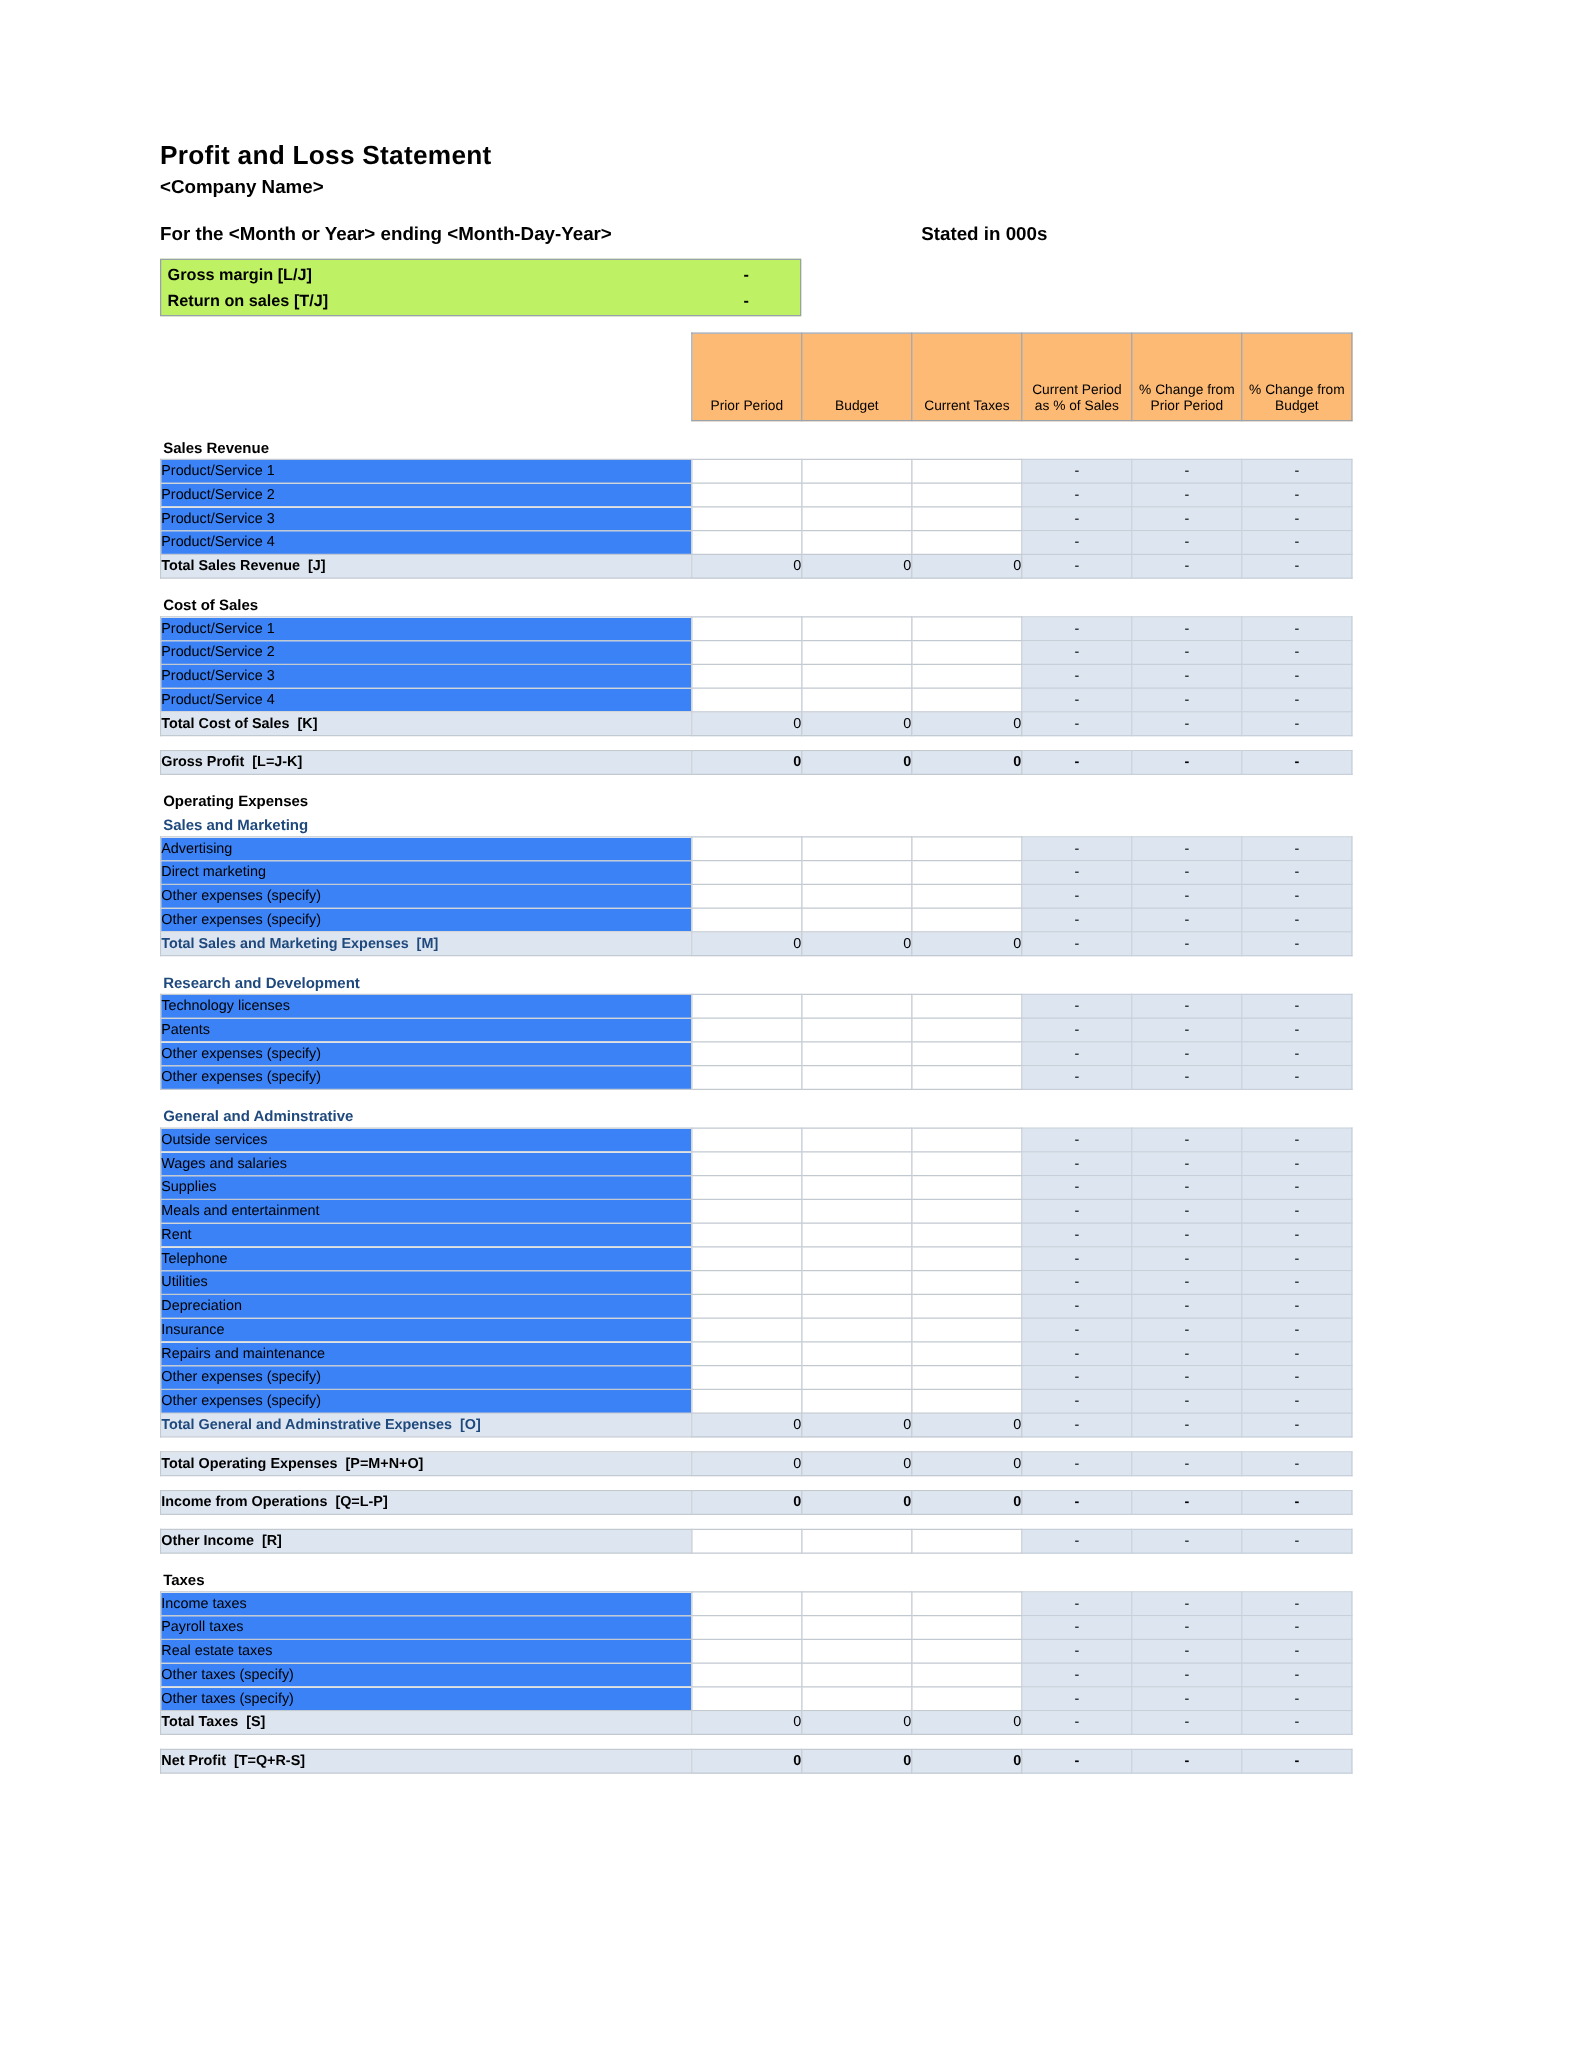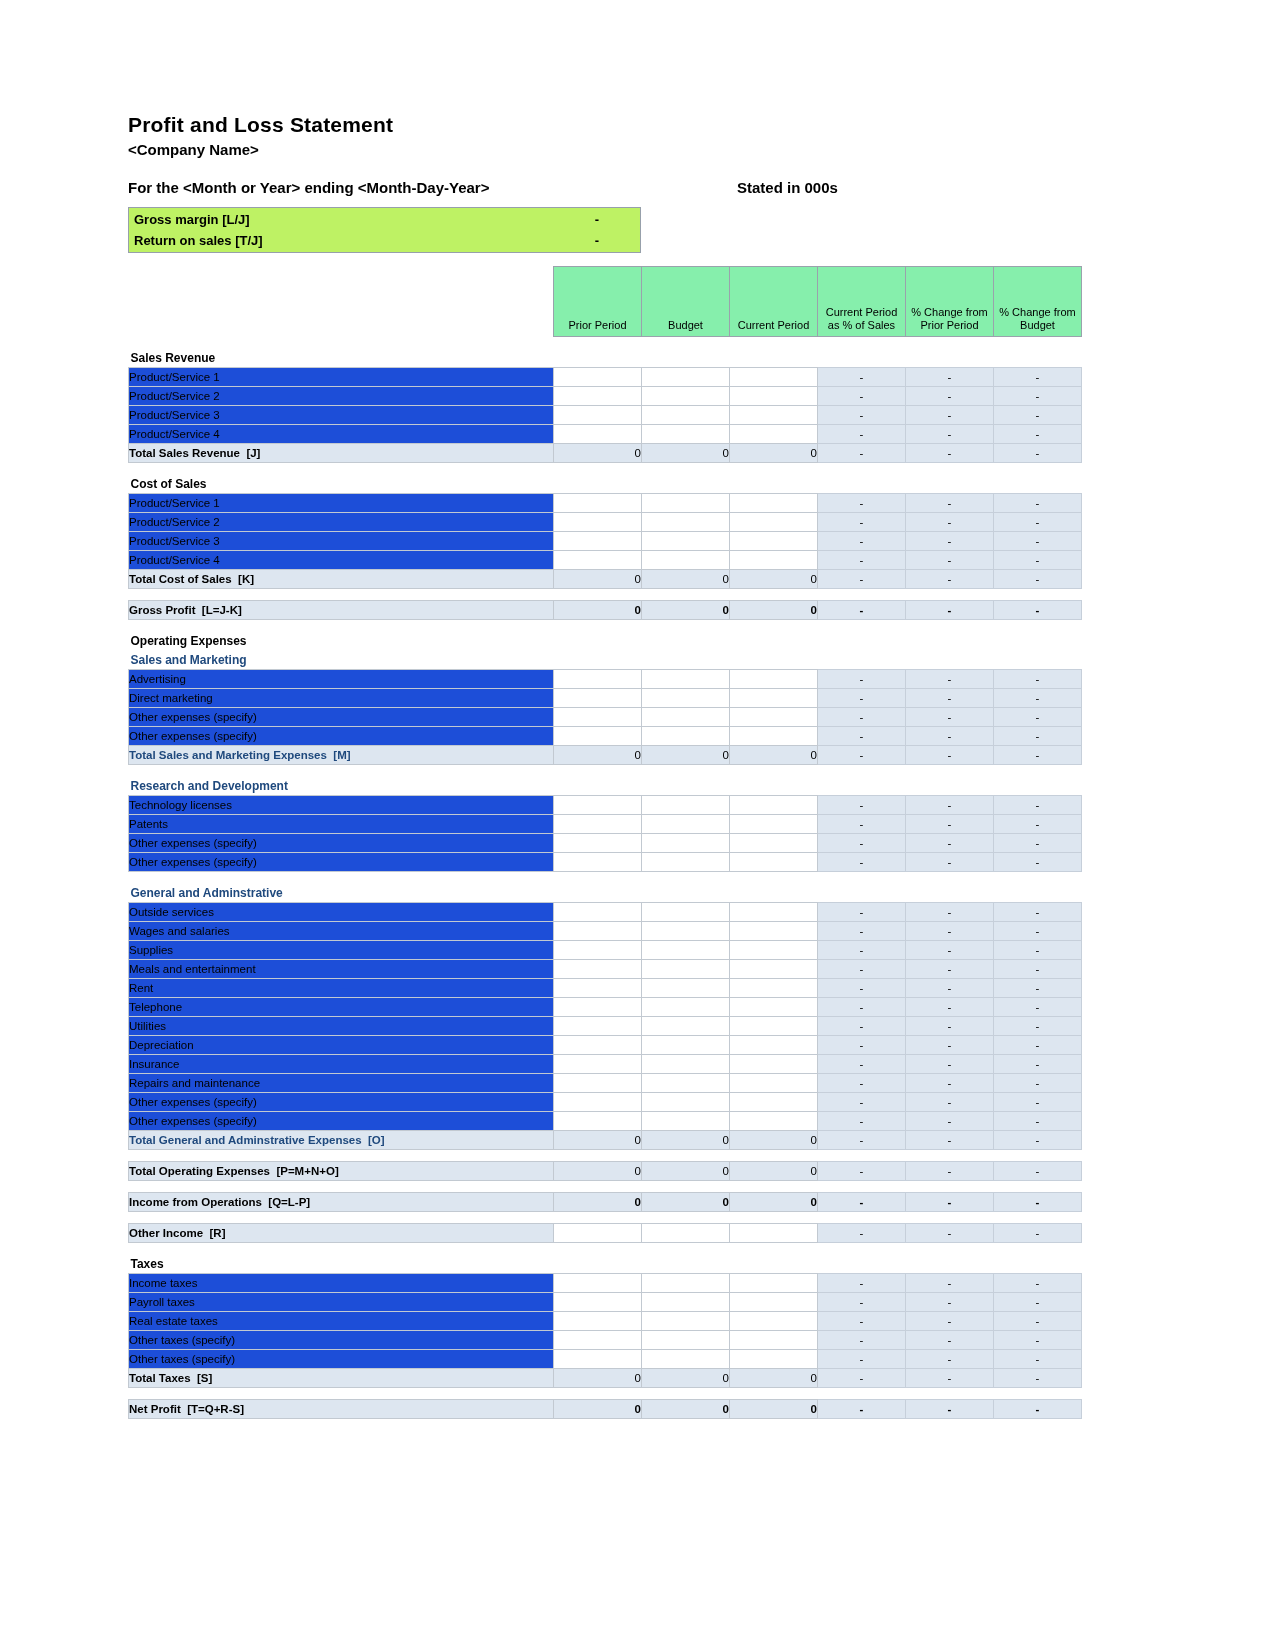--- a/index.html
+++ b/index.html
@@ -48,7 +48,7 @@
     font-size: 11px;
     line-height: 13px;
     padding: 2px 2px 4px;
-    background: #86efac;
+    background: #fdba74;
   }
   tr.colhead td.spacer { border: none; }
 

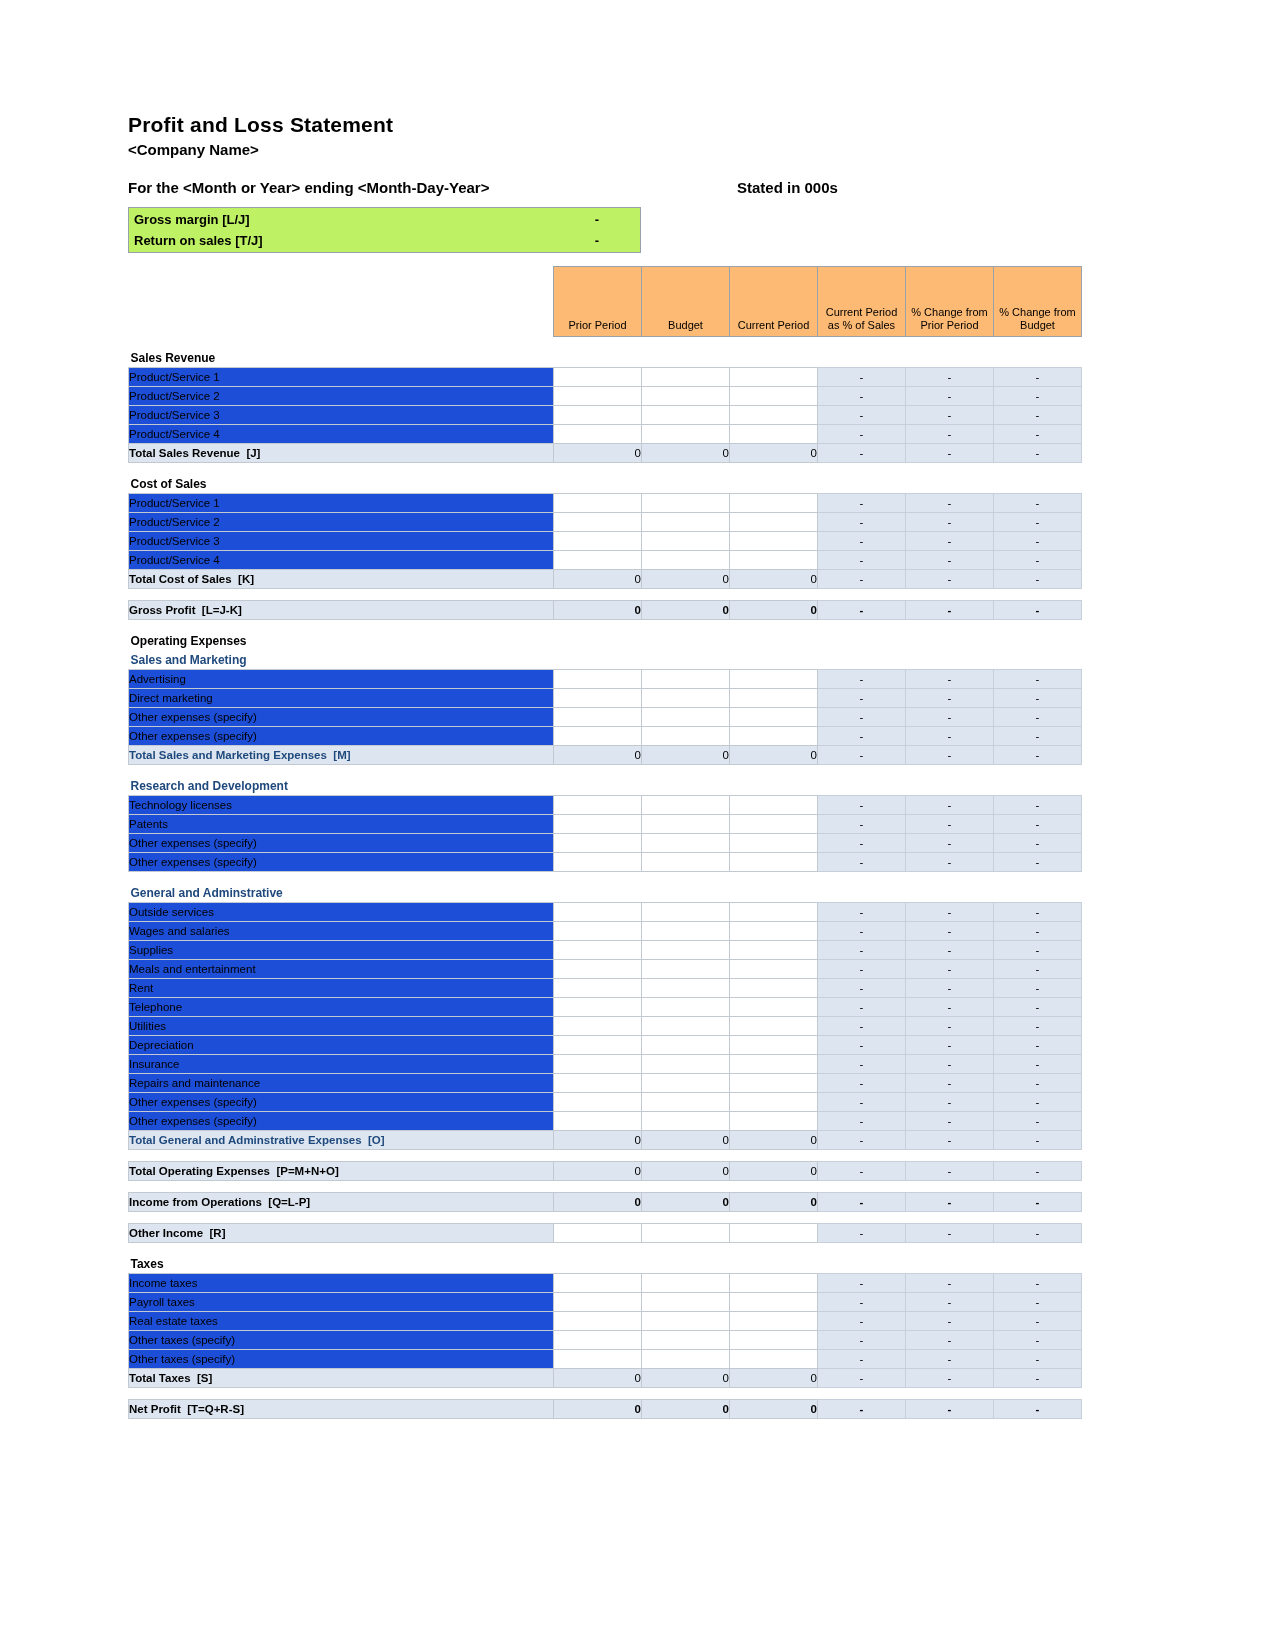--- a/index.html
+++ b/index.html
@@ -111,7 +111,7 @@
           <td class="spacer"></td>
           <td class="hcell">Prior Period</td>
           <td class="hcell">Budget</td>
-          <td class="hcell">Current Period</td>
+          <td class="hcell">Current Taxes</td>
           <td class="hcell">Current Period as % of Sales</td>
           <td class="hcell">% Change from Prior Period</td>
           <td class="hcell">% Change from Budget</td>

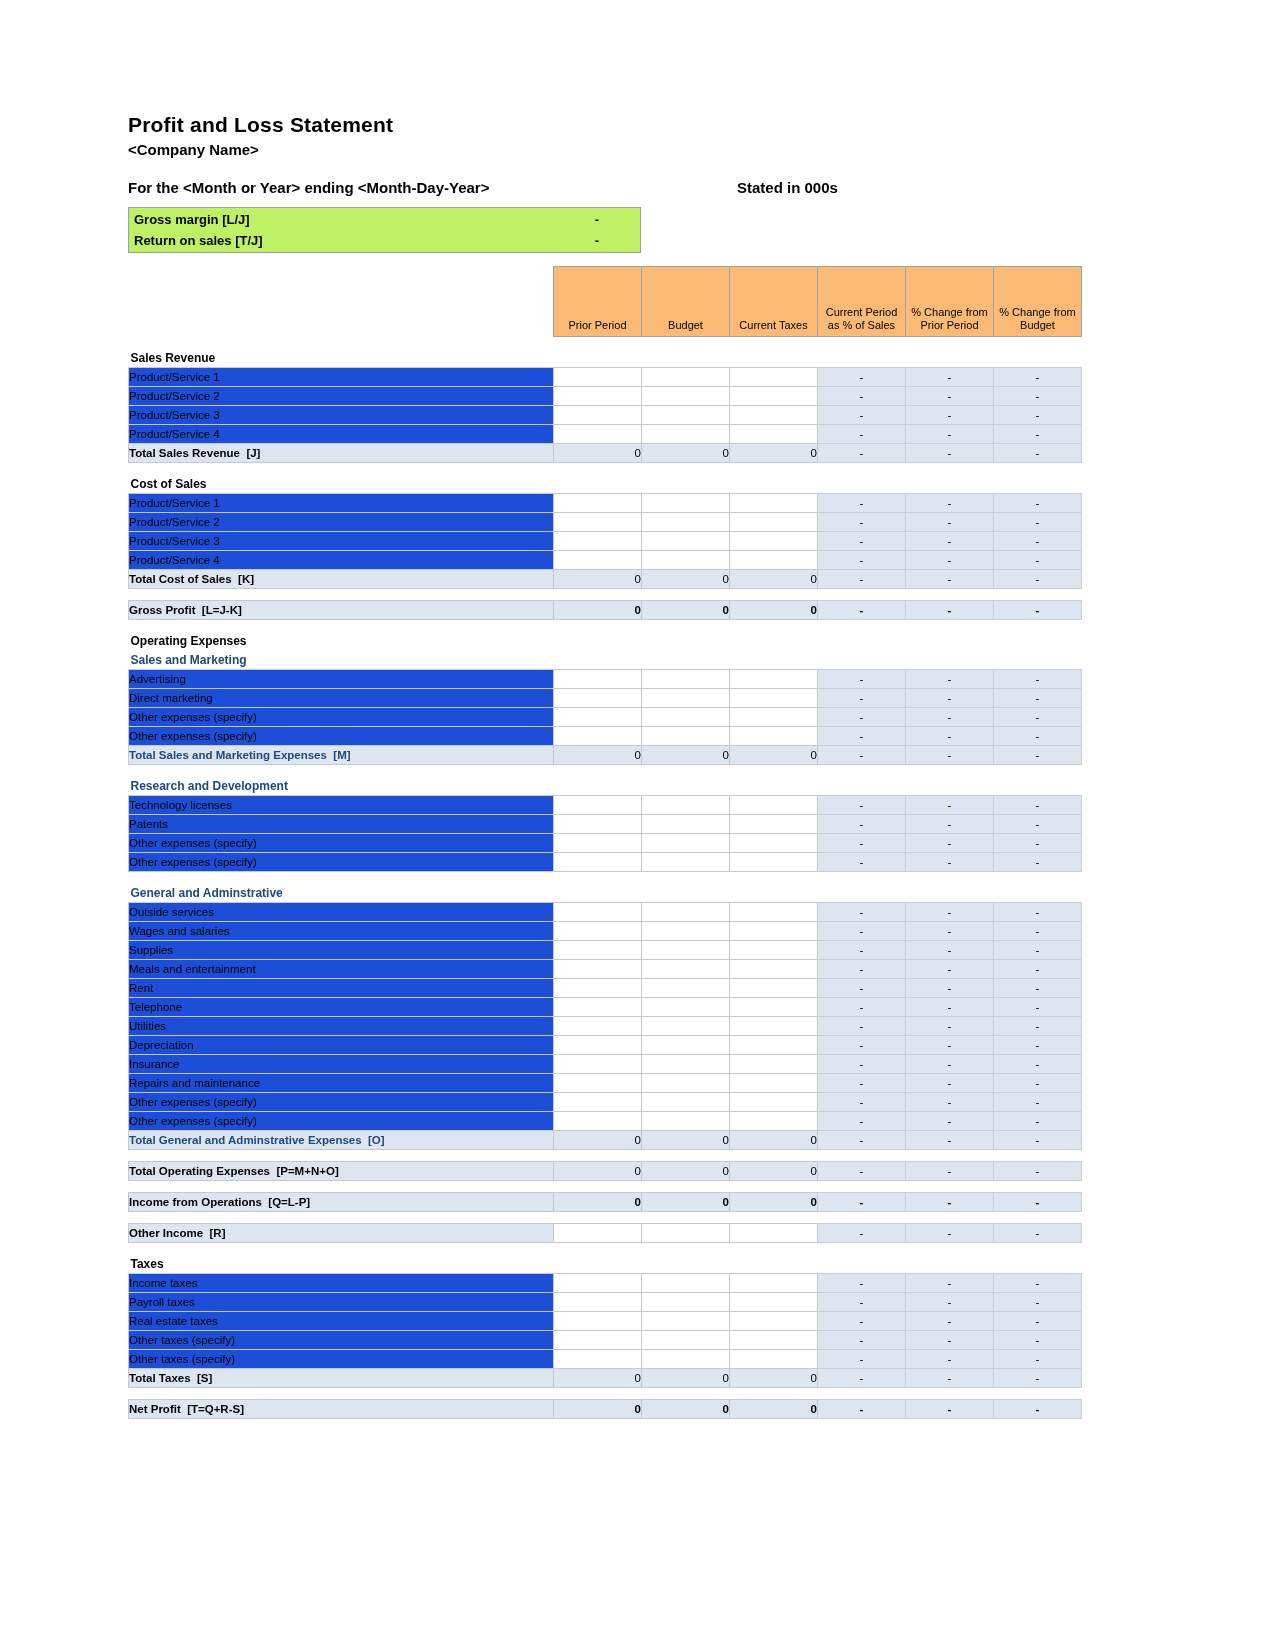--- a/index.html
+++ b/index.html
@@ -63,7 +63,7 @@
   }
   tr.subsection td { color: #1F497D; }
 
-  td.label { border: 1px solid #c2c9d1; padding: 0 4px; white-space: pre; overflow: hidden; background: #1d4ed8; }
+  td.label { border: 1px solid #c2c9d1; padding: 0 4px; white-space: pre; overflow: hidden; background: #3b82f6; }
   td.num   { border: 1px solid #c2c9d1; text-align: right; padding-right: 8px; background: #fff; }
   td.pct   { border: 1px solid #c6cfda; background: #dde6f0; text-align: center; }
 

